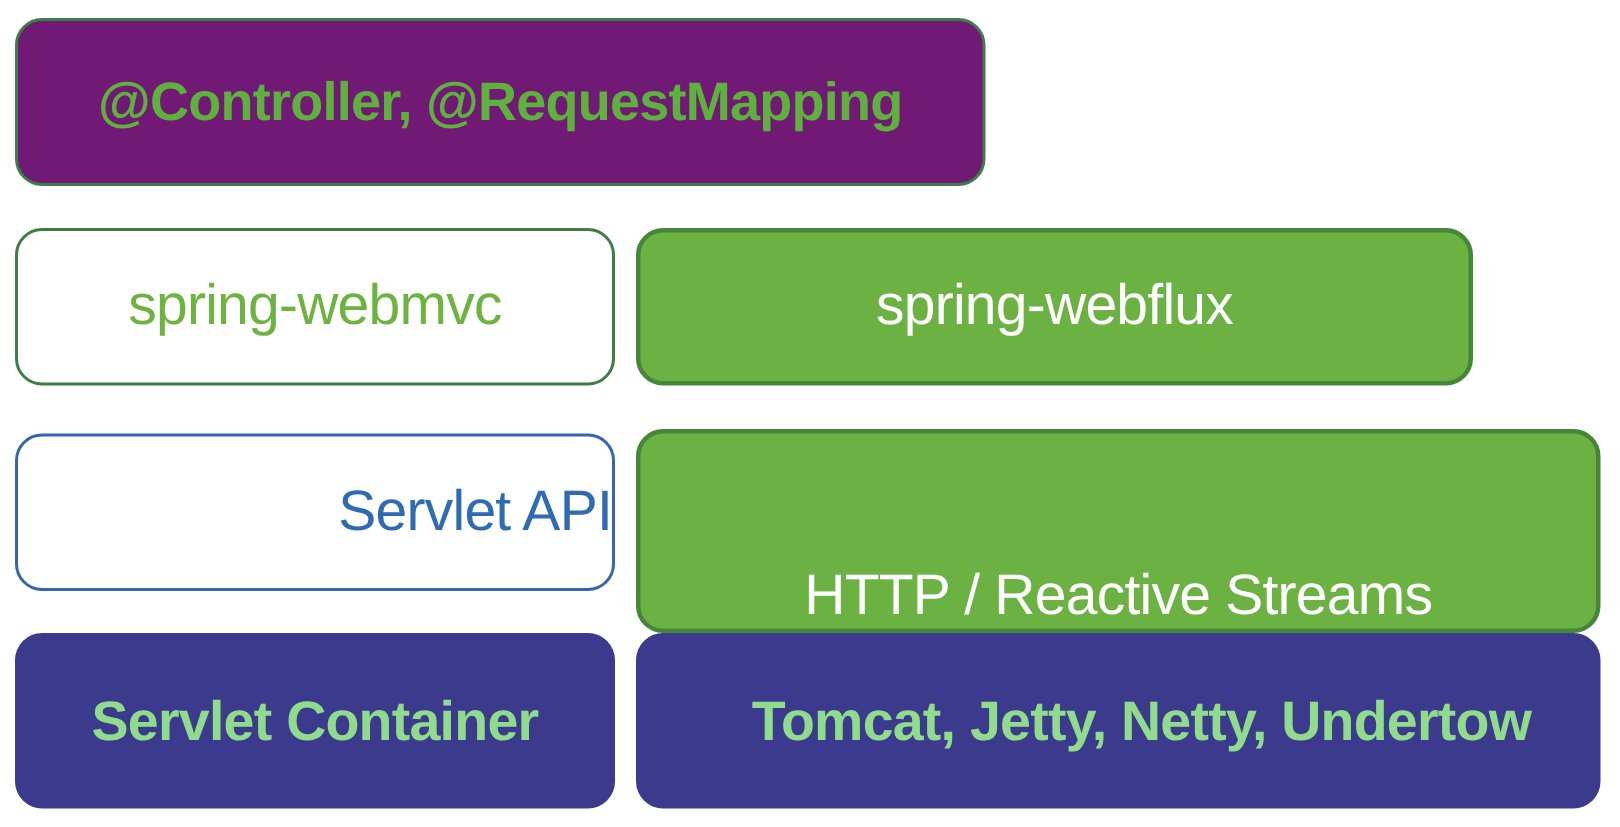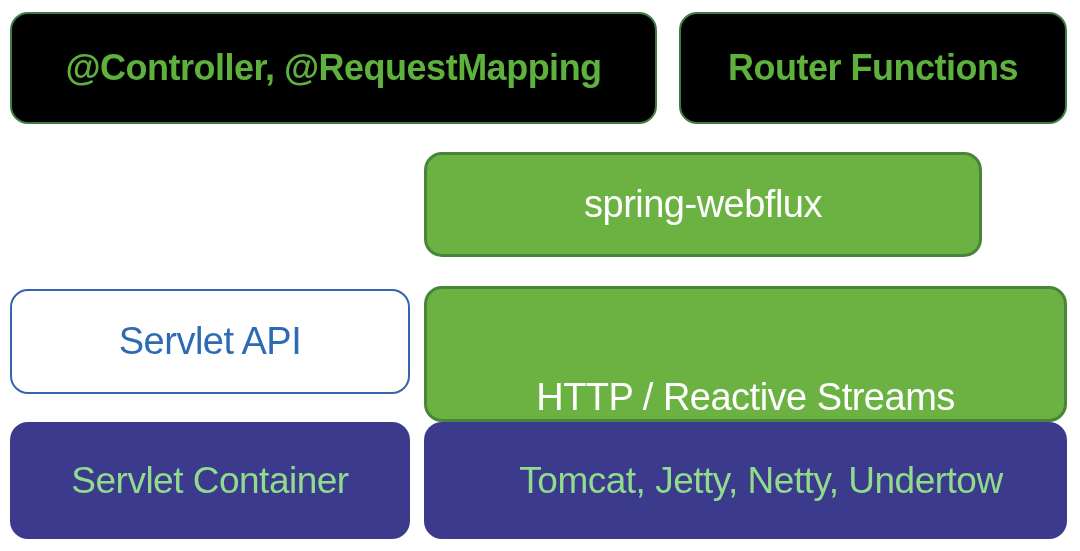--- a/index.html
+++ b/index.html
@@ -27,7 +27,7 @@
   }
   
   .outline-green-bold {
-    background: #000000;
+    background: #701a75;
     border: 2.5px solid #3d7d46;
     color: #5db13c;
     font-weight: bold;

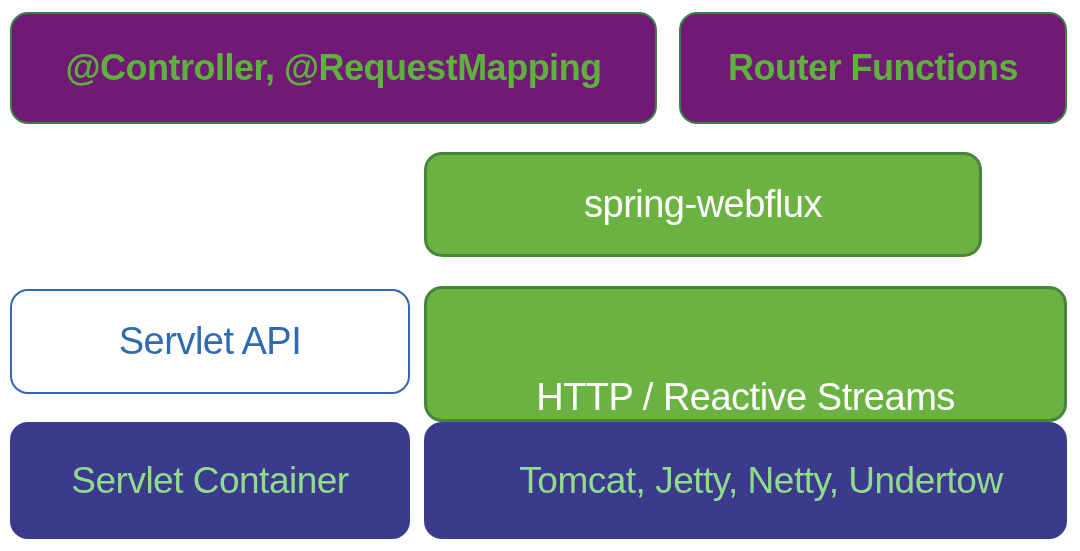--- a/index.html
+++ b/index.html
@@ -81,9 +81,6 @@
     <span class="box-label">@Controller, @RequestMapping</span>
   </div>
 
-  <div class="box outline-green-bold pos-r1-right">
-    <span class="box-label">Router Functions</span>
-  </div>
 
 
   <div class="box fill-green pos-r2-right">

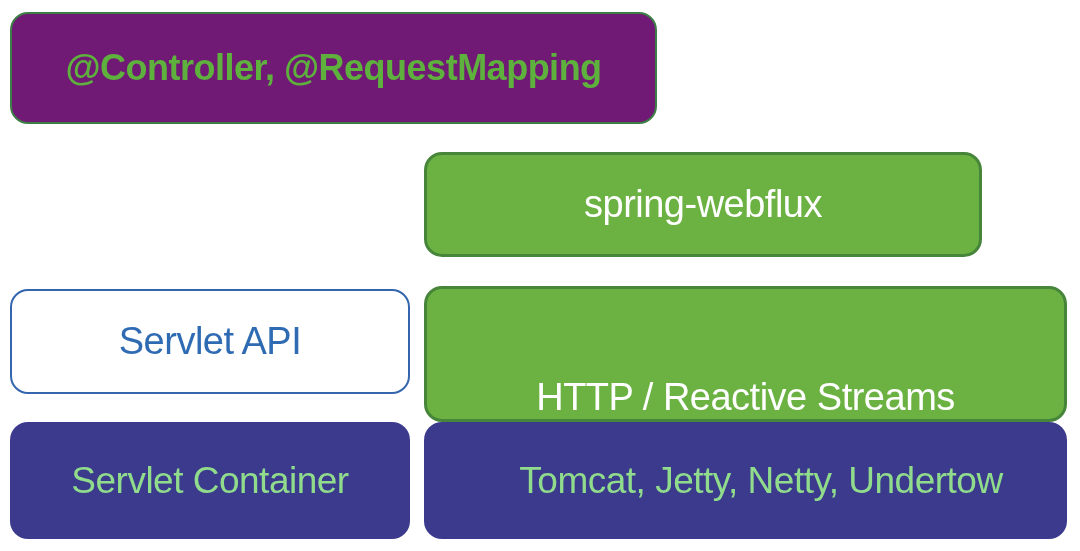--- a/index.html
+++ b/index.html
@@ -82,6 +82,9 @@
   </div>
 
 
+  <div class="box outline-green pos-r2-left">
+    <span class="box-label">spring-webmvc</span>
+  </div>
 
   <div class="box fill-green pos-r2-right">
     <span class="box-label">spring-webflux</span>

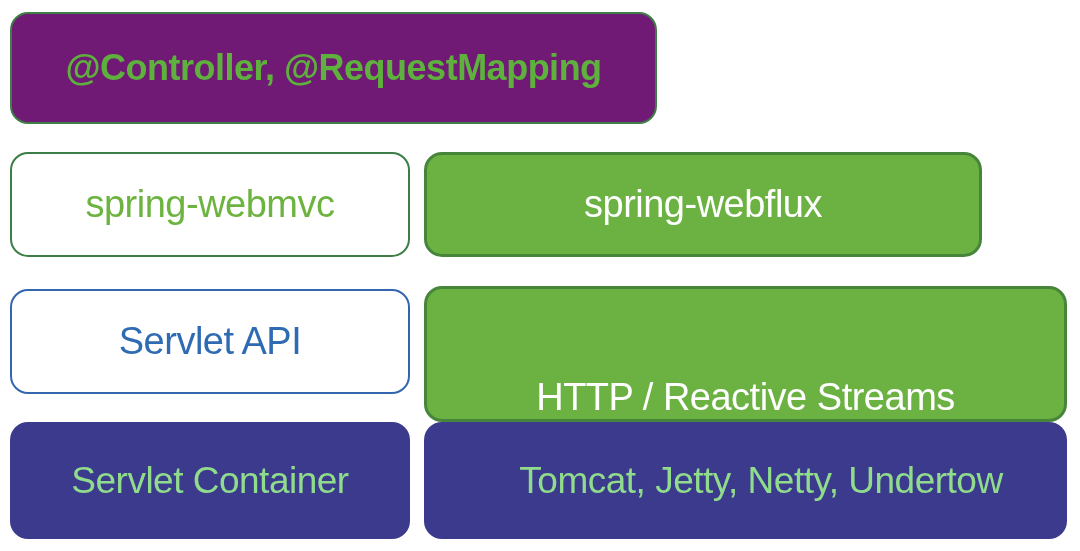--- a/index.html
+++ b/index.html
@@ -66,7 +66,7 @@
   .pos-r1-right { left: 679px; top: 12px;  width: 388px; height: 112px; }
   .pos-r2-left  { left: 10px;  top: 152px; width: 400px; height: 105px; }
   .pos-r2-right { left: 424px; top: 152px; width: 558px; height: 105px; }
-  .pos-r3-left  { left: 10px;  top: 289px; width: 400px; height: 105px; }
+  .pos-r3-left  { left: 10px;  top: 289px; width: 400px; height: 105px; justify-content: flex-end; }
   .pos-r3-right { left: 424px; top: 286px; width: 643px; height: 136px; align-items: flex-end; }
   .pos-r4-left  { left: 10px;  top: 422px; width: 400px; height: 117px; }
   .pos-r4-right { left: 424px; top: 422px; width: 643px; height: 117px; padding-left: 31px; }

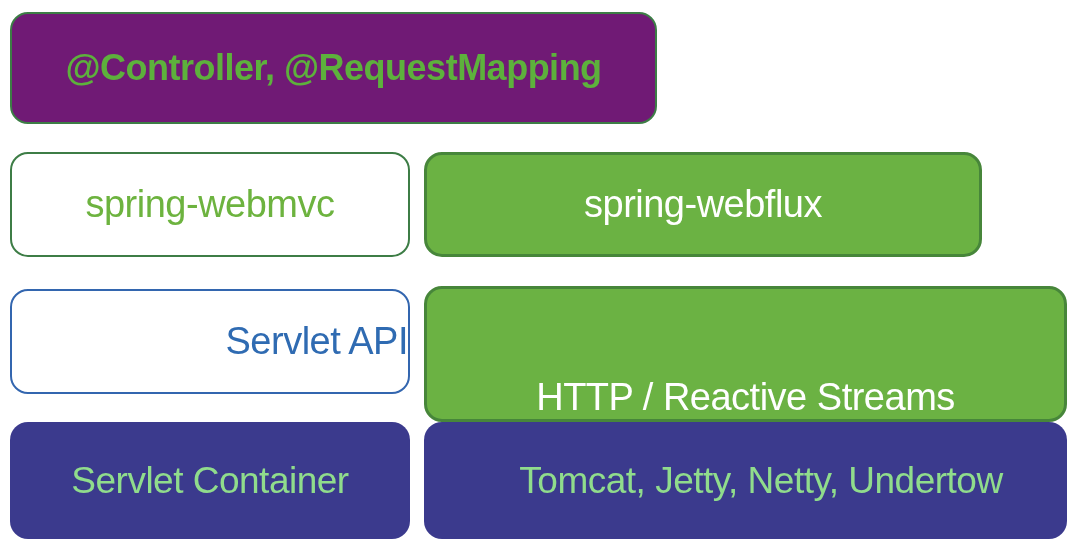--- a/index.html
+++ b/index.html
@@ -58,7 +58,7 @@
     background: #3b3a8d;
     border: none;
     color: #90dc8c;
-    font-weight: normal;
+    font-weight: bold;
     font-size: 37px;
   }
   

